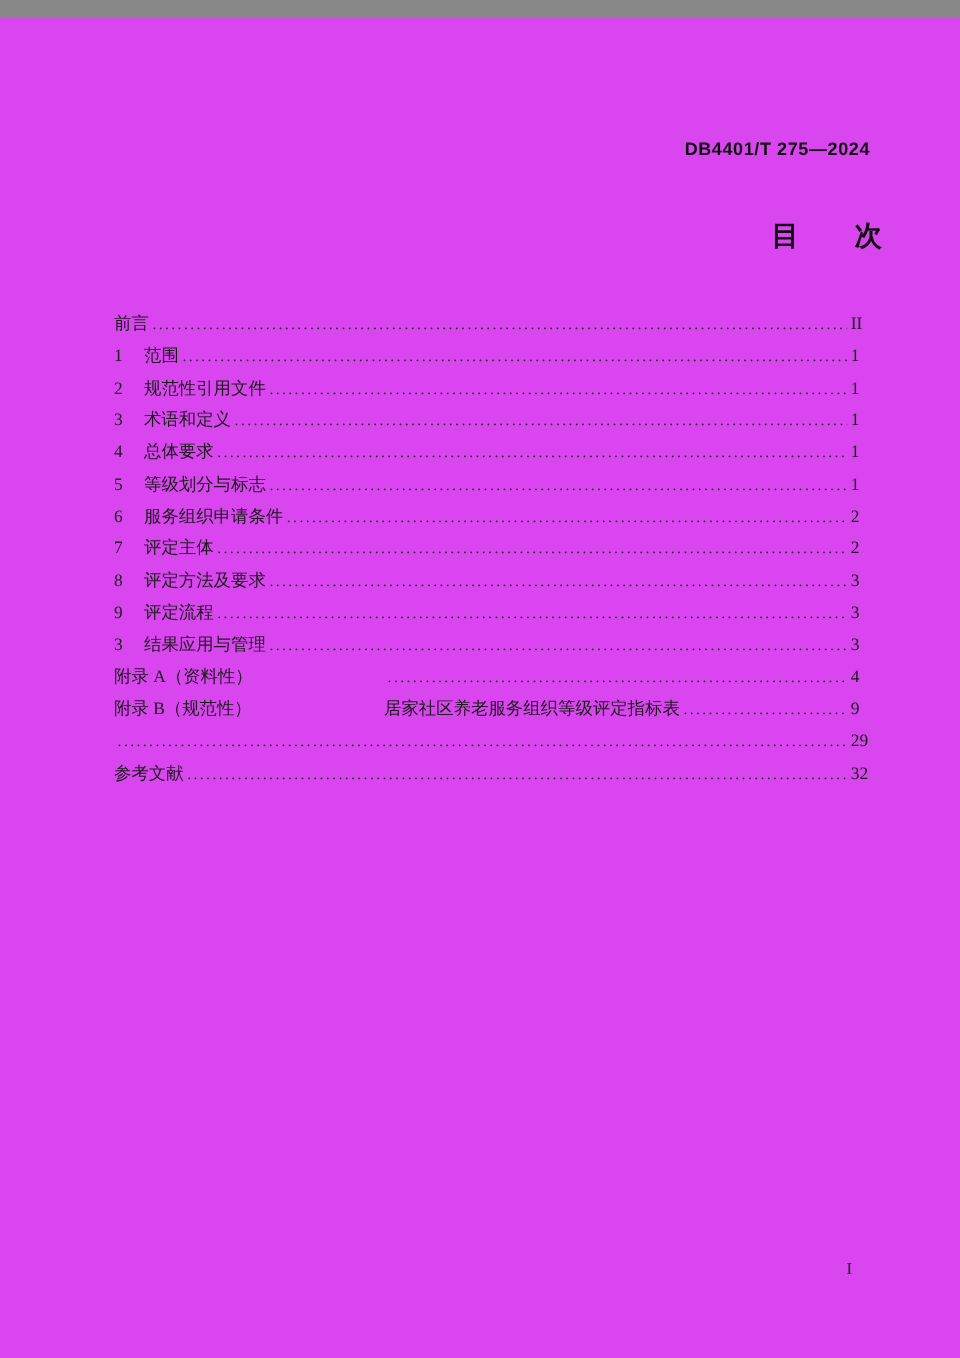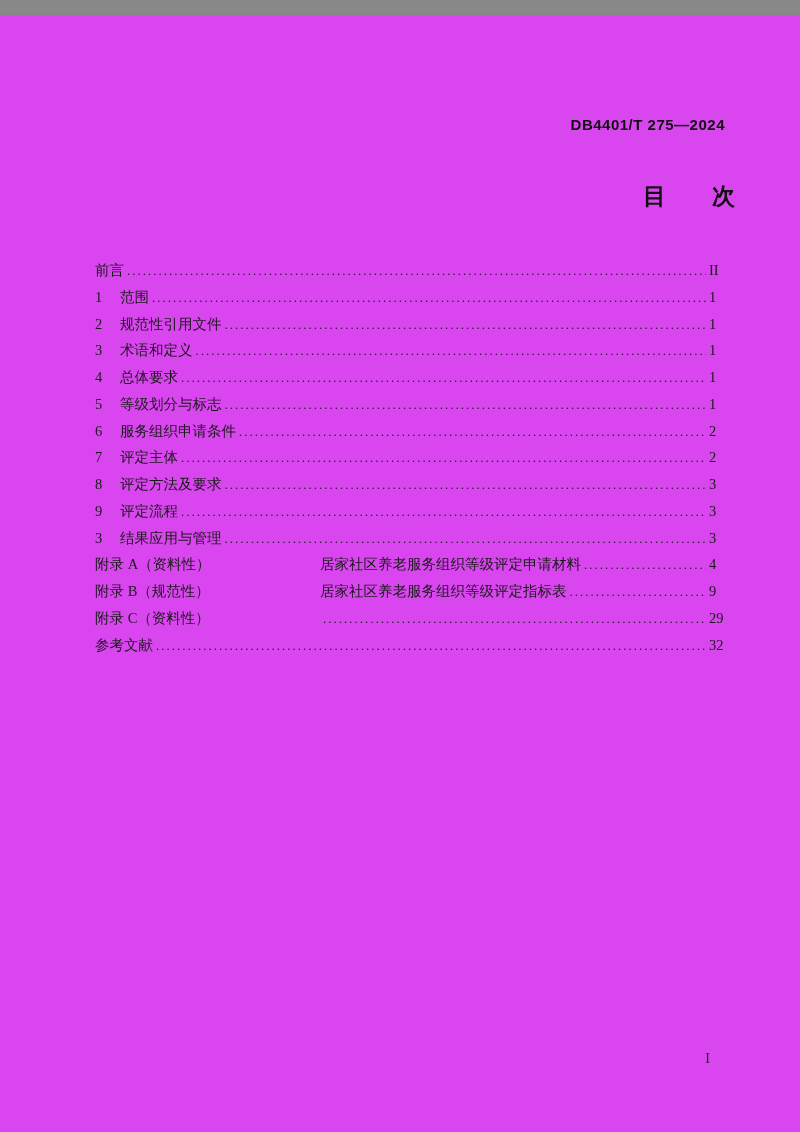--- a/index.html
+++ b/index.html
@@ -197,7 +197,6 @@
       <div class="toc-row has-sub">
 
     <span class="toc-label">附录 A（资料性）</span>
-    <span class="toc-sublabel">居家社区养老服务组织等级评定申请材料</span>
     <span class="toc-dots"></span>
     <span class="toc-page">4</span>
   </div>

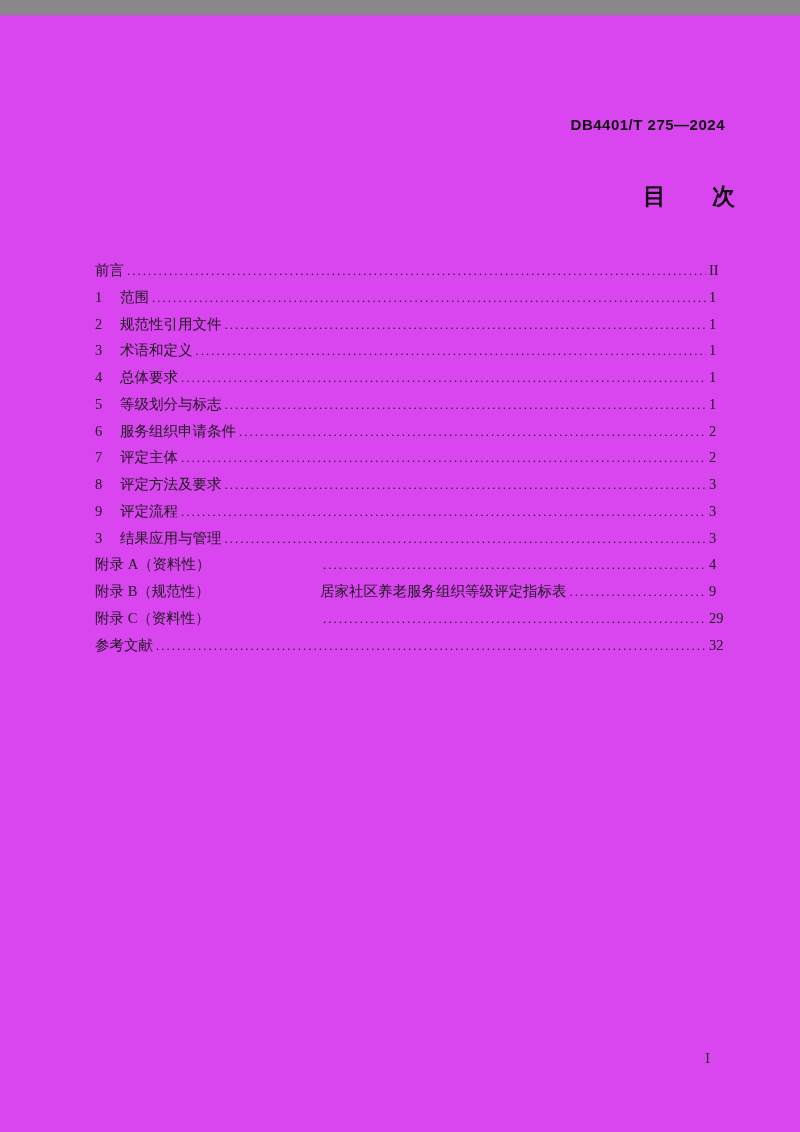--- a/index.html
+++ b/index.html
@@ -209,7 +209,6 @@
   </div>
       <div class="toc-row has-sub">
 
-    <span class="toc-label">附录 C（资料性）</span>
     <span class="toc-dots"></span>
     <span class="toc-page">29</span>
   </div>

